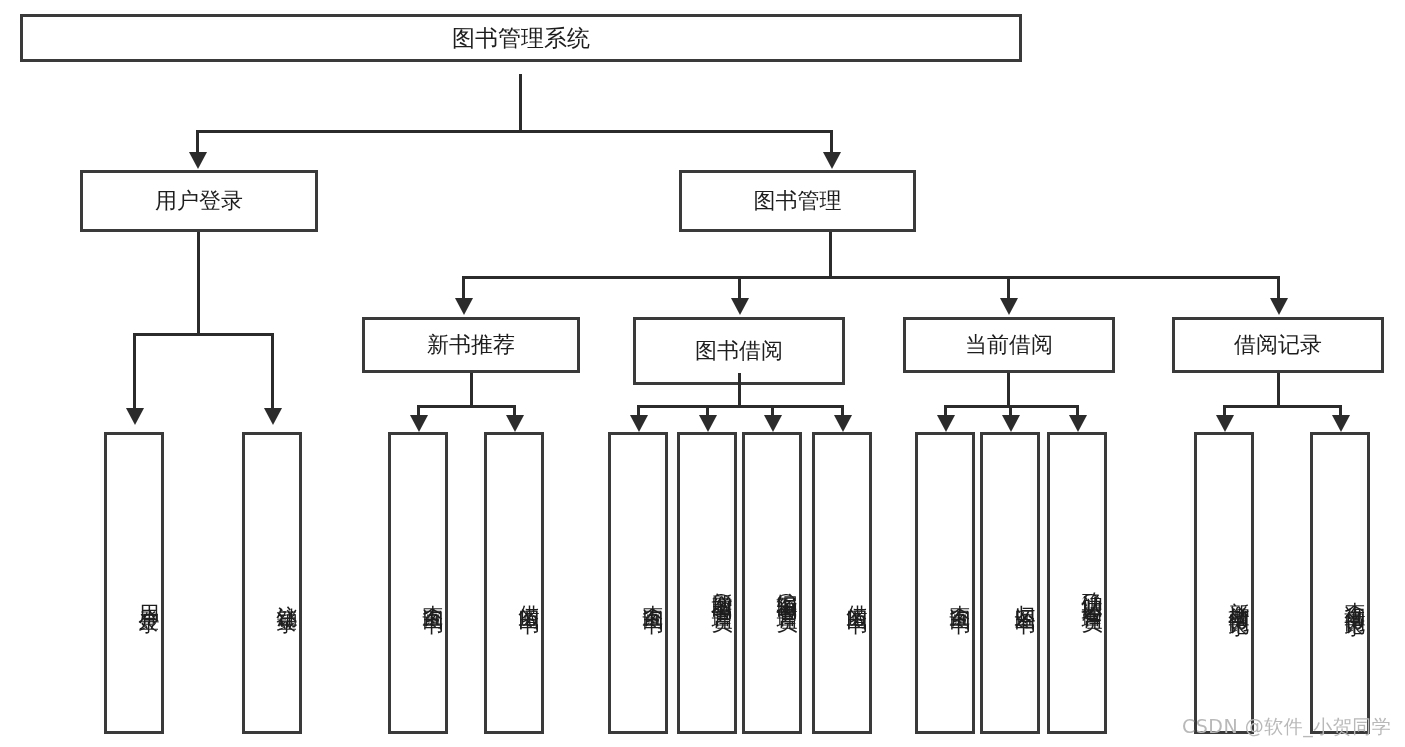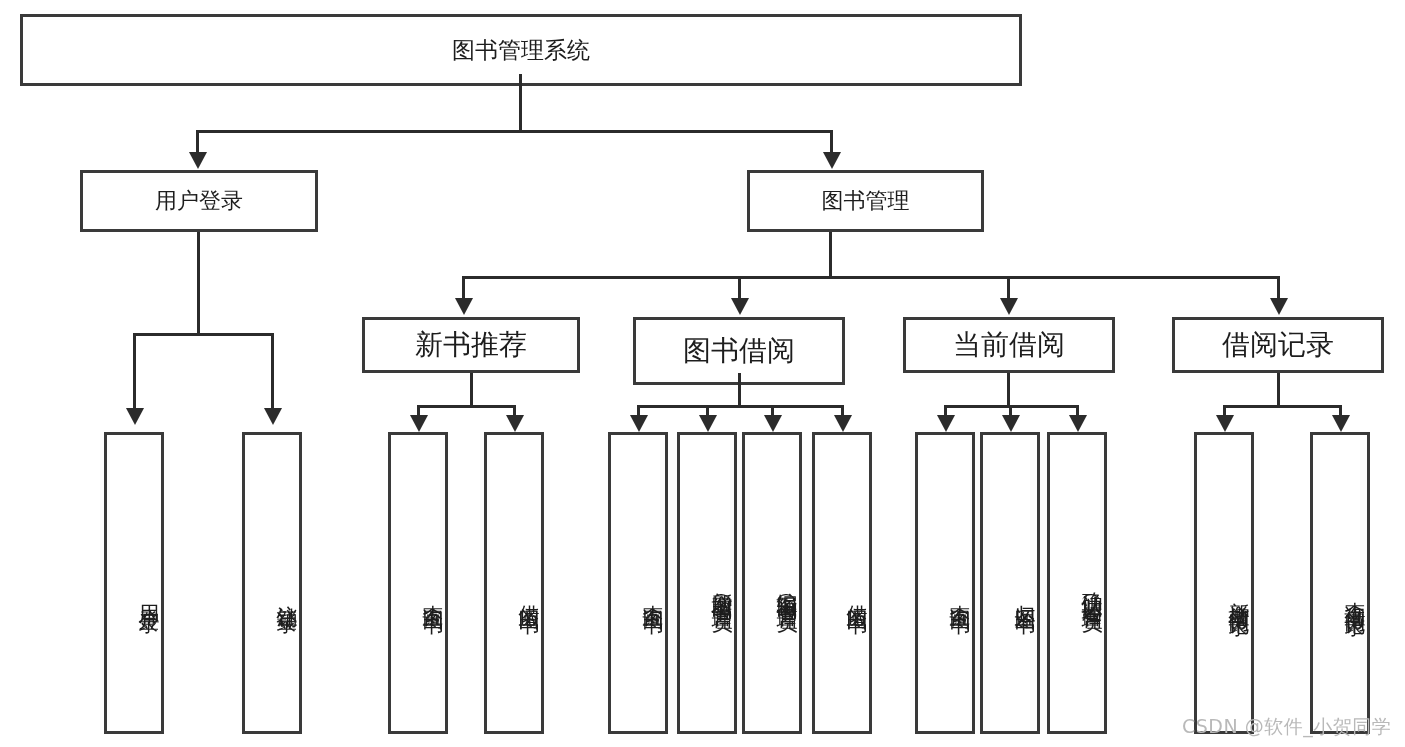--- a/index.html
+++ b/index.html
@@ -87,7 +87,7 @@
 
 <div id="canvas">
 
-  <div class="node node-root" style="left:20px; top:14px; width:1002px; height:72px;">
+  <div class="node node-root" style="left:20px; top:14px; width:1002px; height:48px;">
     <span>图书管理系统</span>
   </div>
 

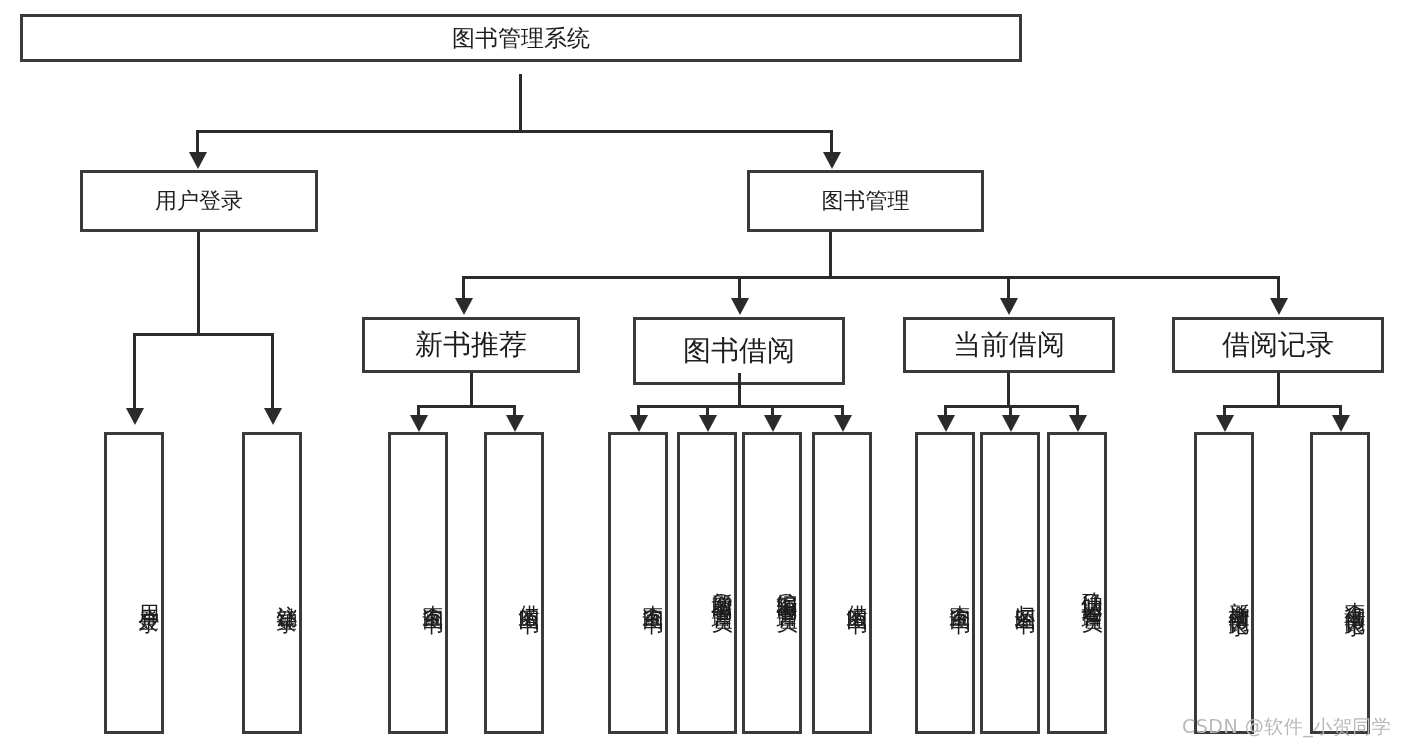--- a/index.html
+++ b/index.html
@@ -104,7 +104,7 @@
     <span>用户登录</span>
   </div>
 
-  <div class="node node-l1" style="left:747px; top:170px; width:237px; height:62px;font-family:Liberation Serif, serif;">
+  <div class="node node-l1" style="left:679px; top:170px; width:237px; height:62px;font-family:Liberation Serif, serif;">
     <span>图书管理</span>
   </div>
 

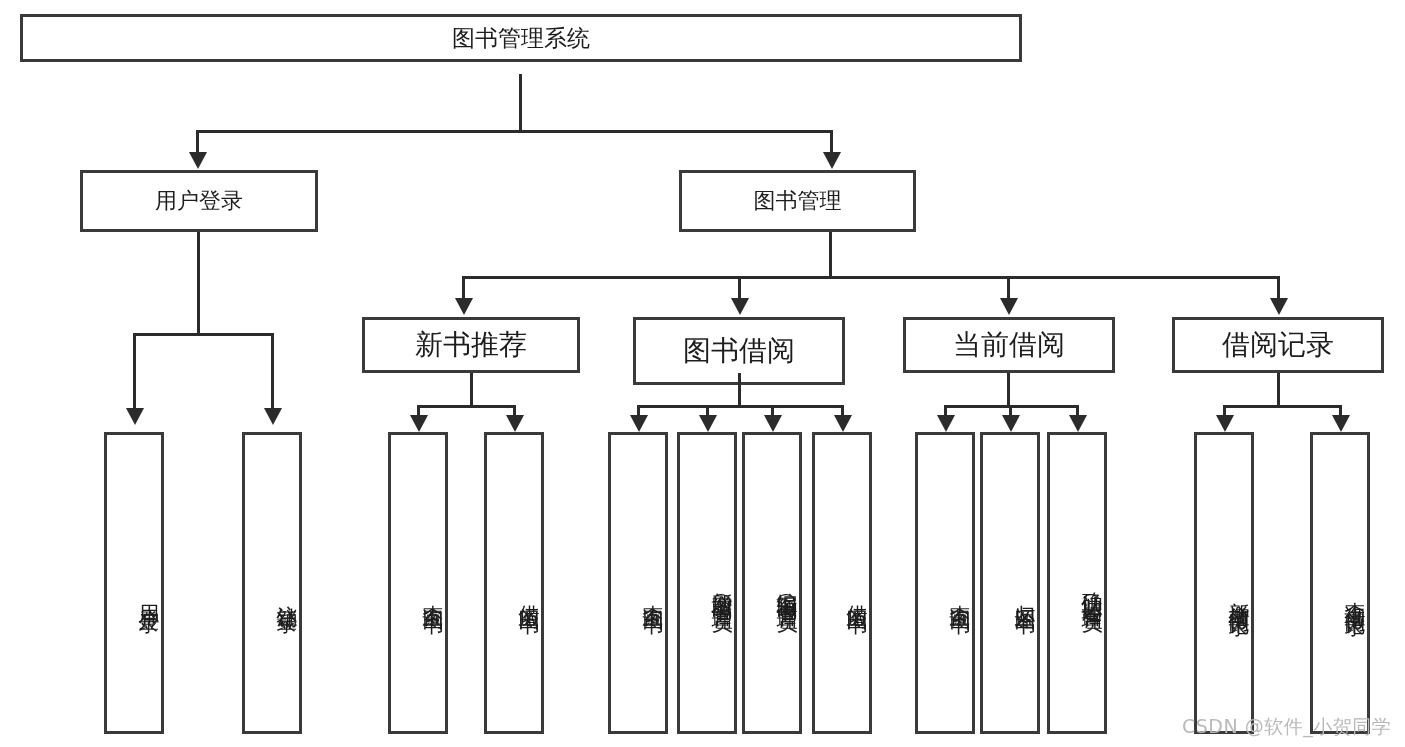--- a/index.html
+++ b/index.html
@@ -37,7 +37,7 @@
     font-size: 22px;
   }
   .node-l2 {
-    font-size: 28px;
+    font-size: 22px;
   }
   
   .node-leaf {

